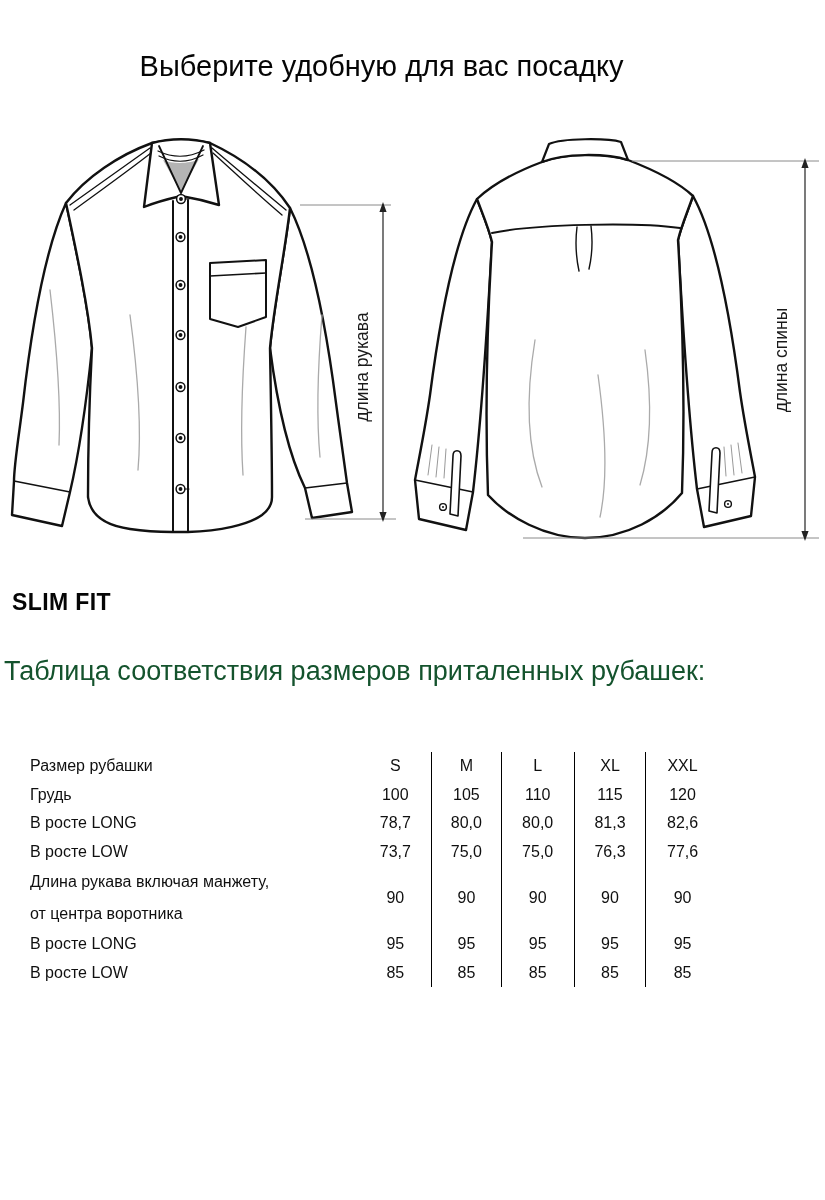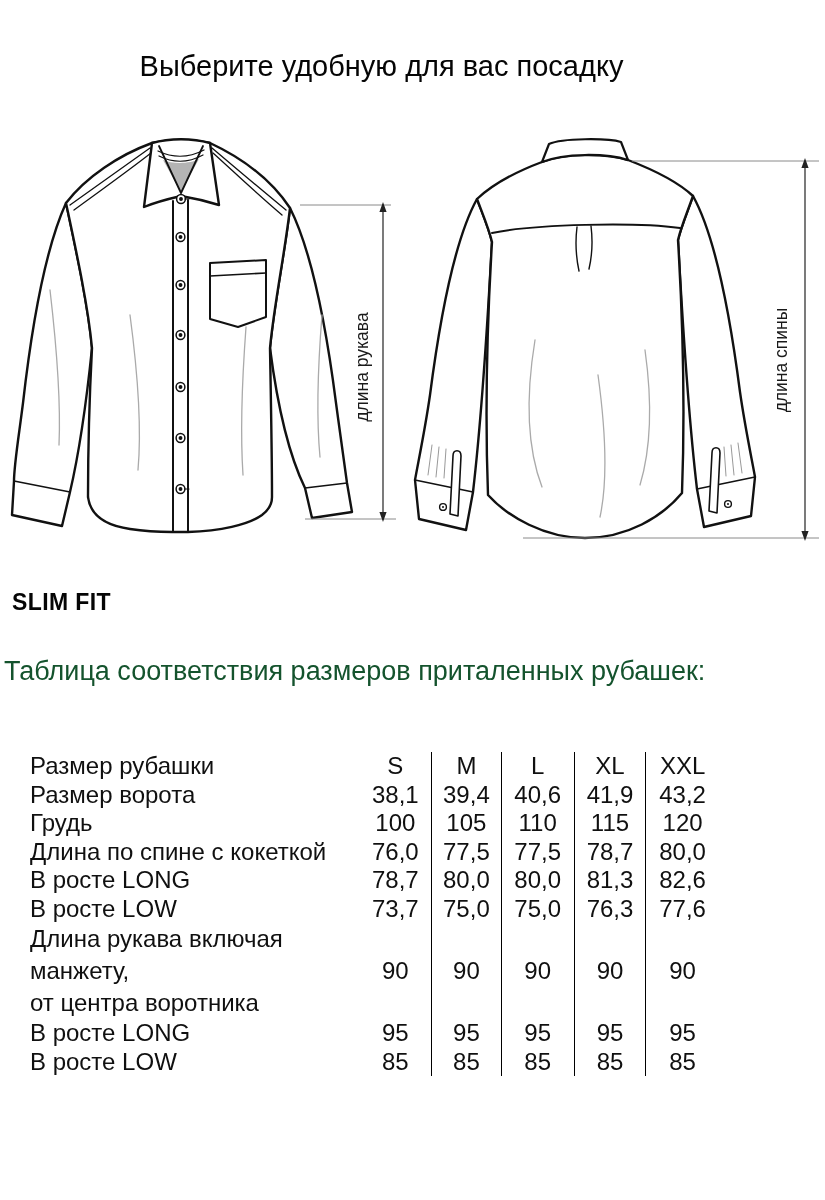--- a/index.html
+++ b/index.html
@@ -22,7 +22,7 @@
   .table-wrap{position:absolute;left:30px;top:752px;width:692px;}
   table.size-table{
     border-collapse:collapse;table-layout:fixed;width:689px;
-    font-size:24px;color:#101010;
+    font-size:16px;color:#101010;
   }
   table.size-table td{
     padding:0;height:28.5px;line-height:28.5px;vertical-align:middle;

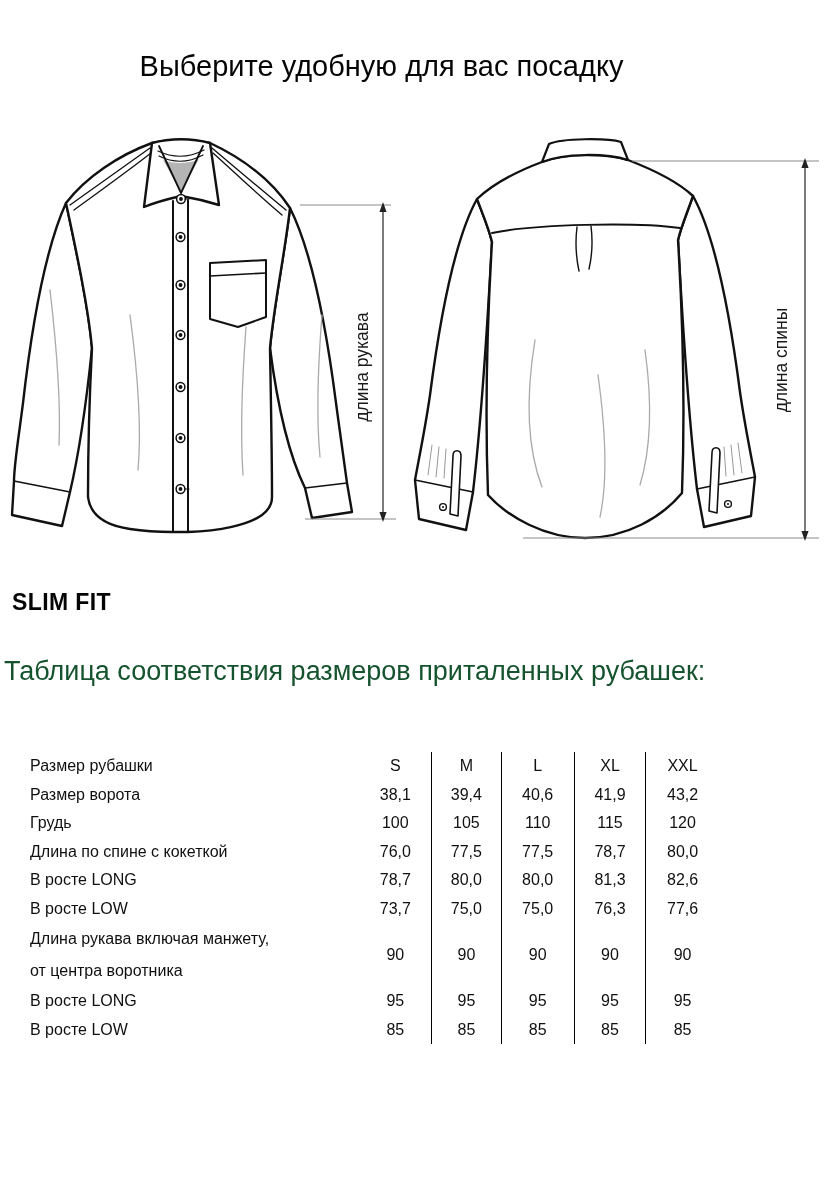--- a/index.html
+++ b/index.html
@@ -160,14 +160,6 @@
           <td class="val sep">XXL</td>
         </tr>
         <tr>
-    <td class="lbl">Размер ворота</td>
-  <td class="val">38,1</td>
-          <td class="val sep">39,4</td>
-          <td class="val sep">40,6</td>
-          <td class="val sep">41,9</td>
-          <td class="val sep">43,2</td>
-        </tr>
-        <tr>
     <td class="lbl">Грудь</td>
   <td class="val">100</td>
           <td class="val sep">105</td>

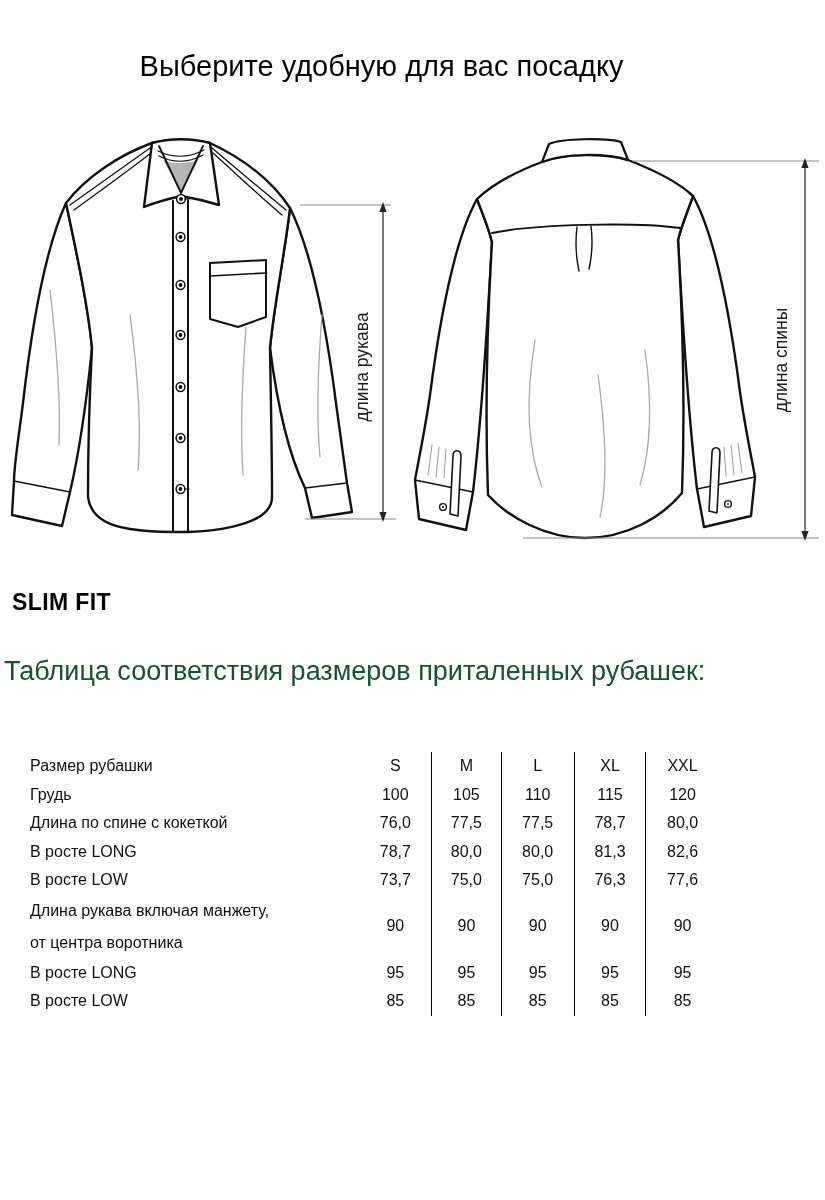--- a/index.html
+++ b/index.html
@@ -168,14 +168,6 @@
           <td class="val sep">120</td>
         </tr>
         <tr>
-    <td class="lbl">Длина по спине с кокеткой</td>
-  <td class="val">76,0</td>
-          <td class="val sep">77,5</td>
-          <td class="val sep">77,5</td>
-          <td class="val sep">78,7</td>
-          <td class="val sep">80,0</td>
-        </tr>
-        <tr>
     <td class="lbl">В росте LONG</td>
   <td class="val">78,7</td>
           <td class="val sep">80,0</td>

